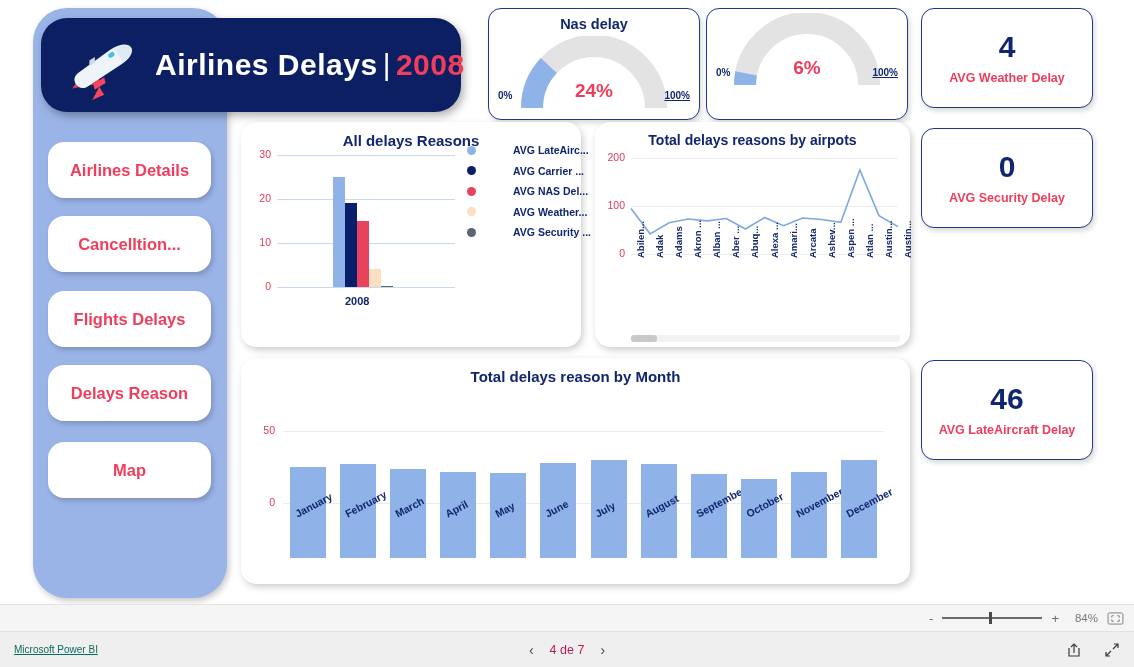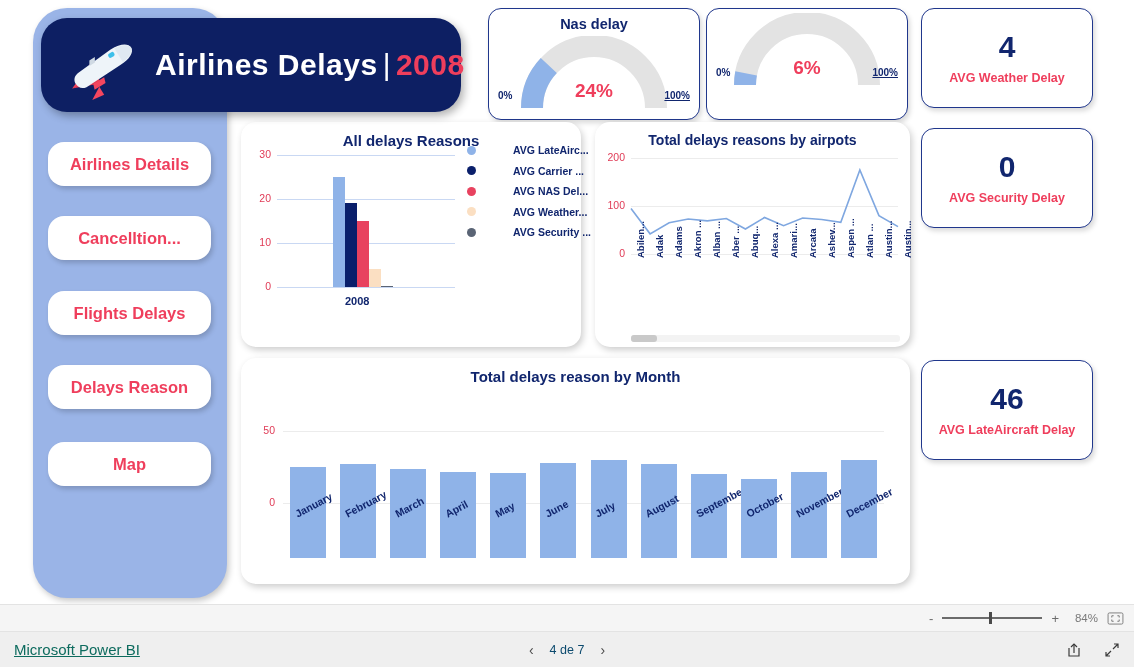--- a/index.html
+++ b/index.html
@@ -60,7 +60,7 @@
   .side-btn {
     position: absolute;
     left: 48px;
-    width: 163px; height: 44px;
+    width: 163px; height: 56px;
     background: #ffffff;
     border-radius: 16px;
     box-shadow: 2px 3px 5px rgba(0,0,0,.18);

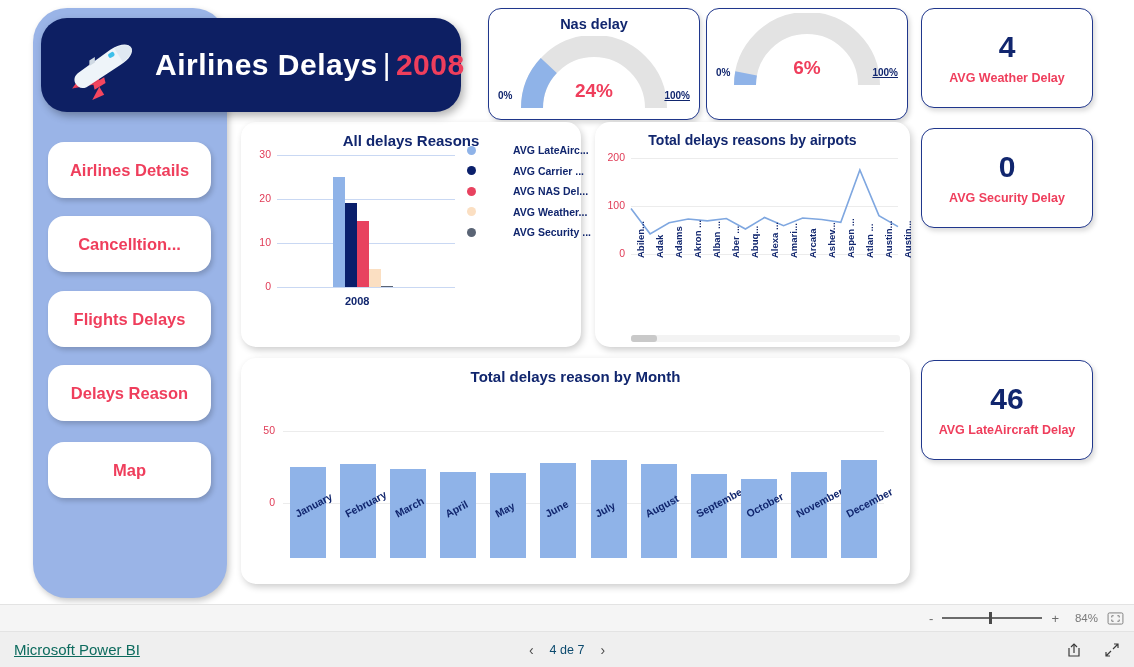--- a/index.html
+++ b/index.html
@@ -239,7 +239,7 @@
   }
   #pbi-link {
     color: #0d6b5e;
-    font-size: 15px;
+    font-size: 10px;
     text-decoration: underline;
     cursor: pointer;
   }

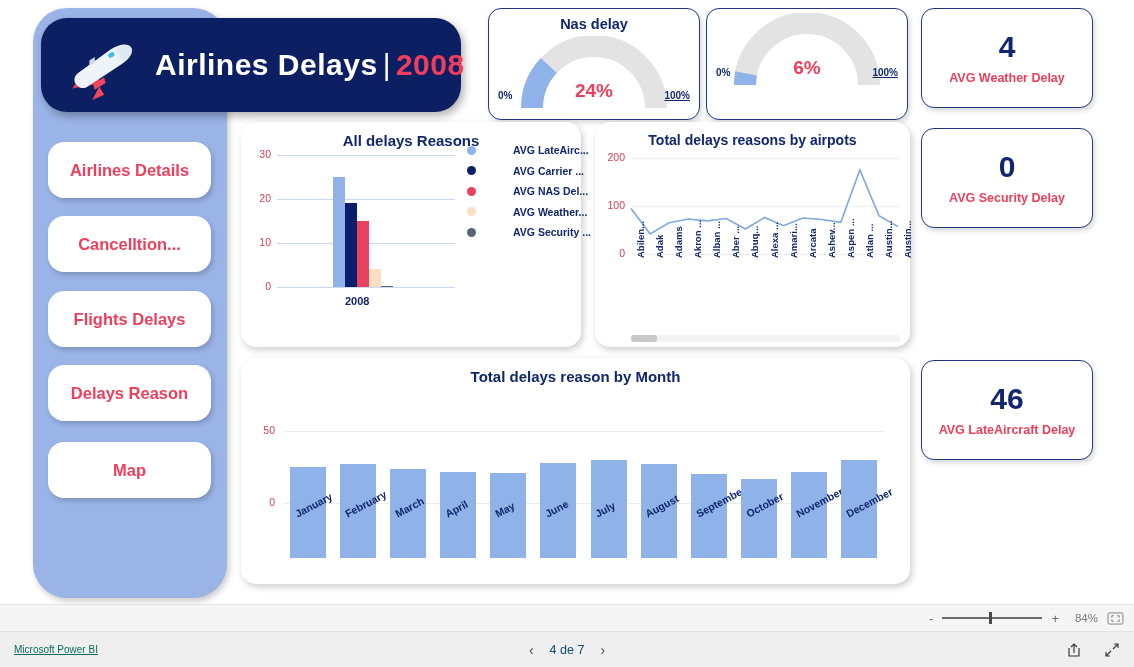--- a/index.html
+++ b/index.html
@@ -248,7 +248,7 @@
     display: flex; align-items: center; gap: 16px;
   }
   .chev { color: #4a4a4a; font-size: 14px; cursor: pointer; }
-  #pager-label { color: #0c4a6e; font-size: 12.5px; }
+  #pager-label { color: #be185d; font-size: 12.5px; }
   #status-right {
     position: absolute; right: 14px;
     display: flex; align-items: center; gap: 22px;

